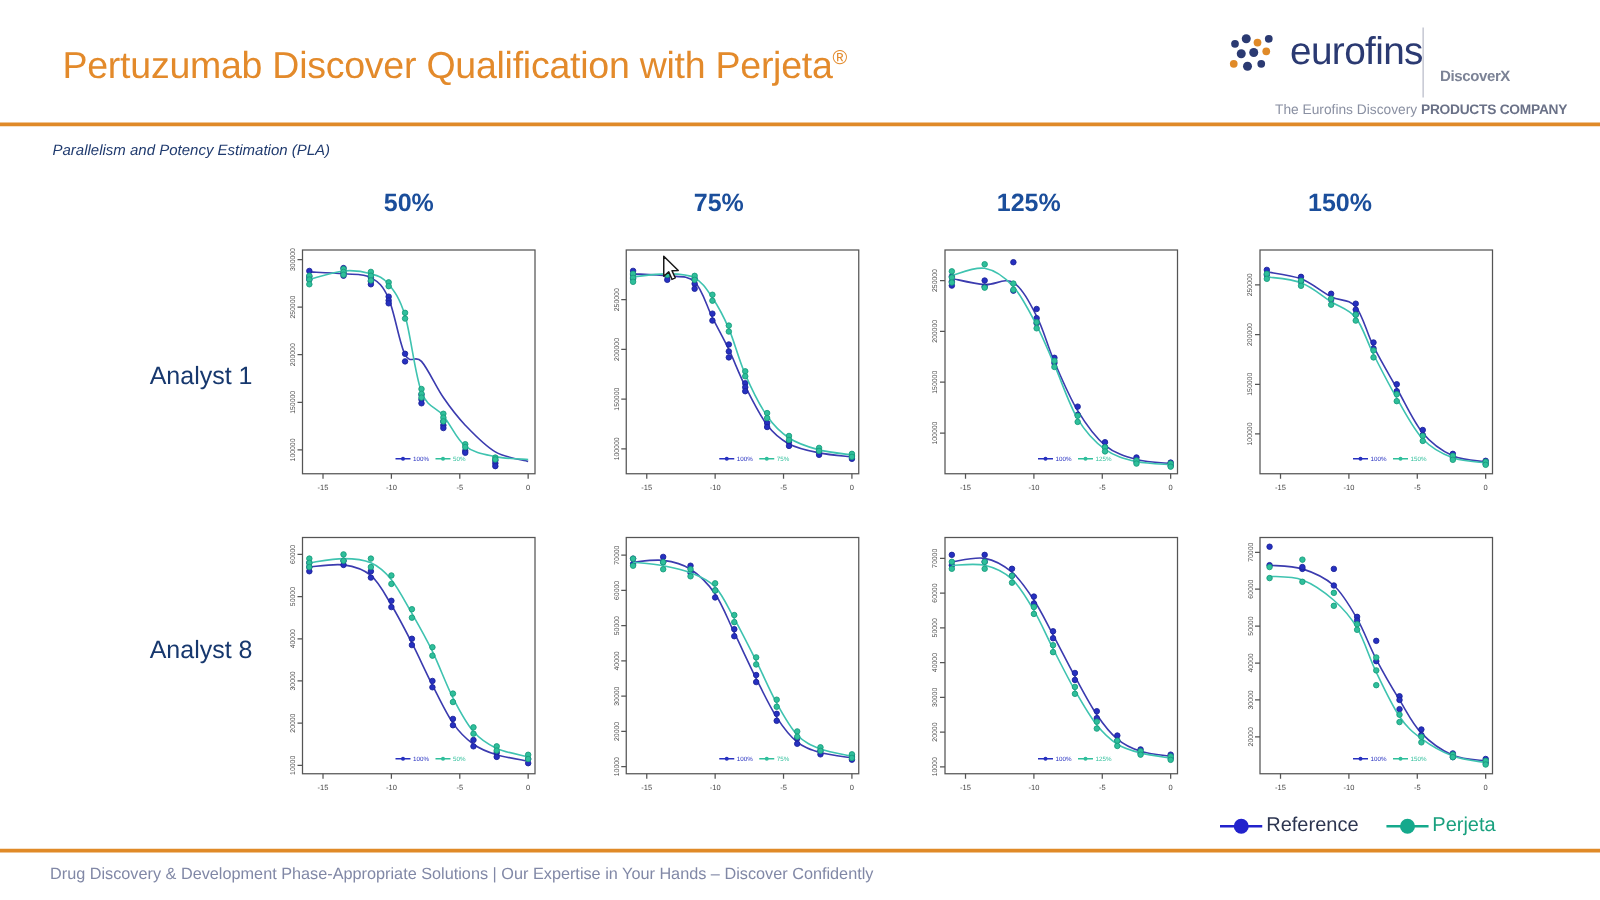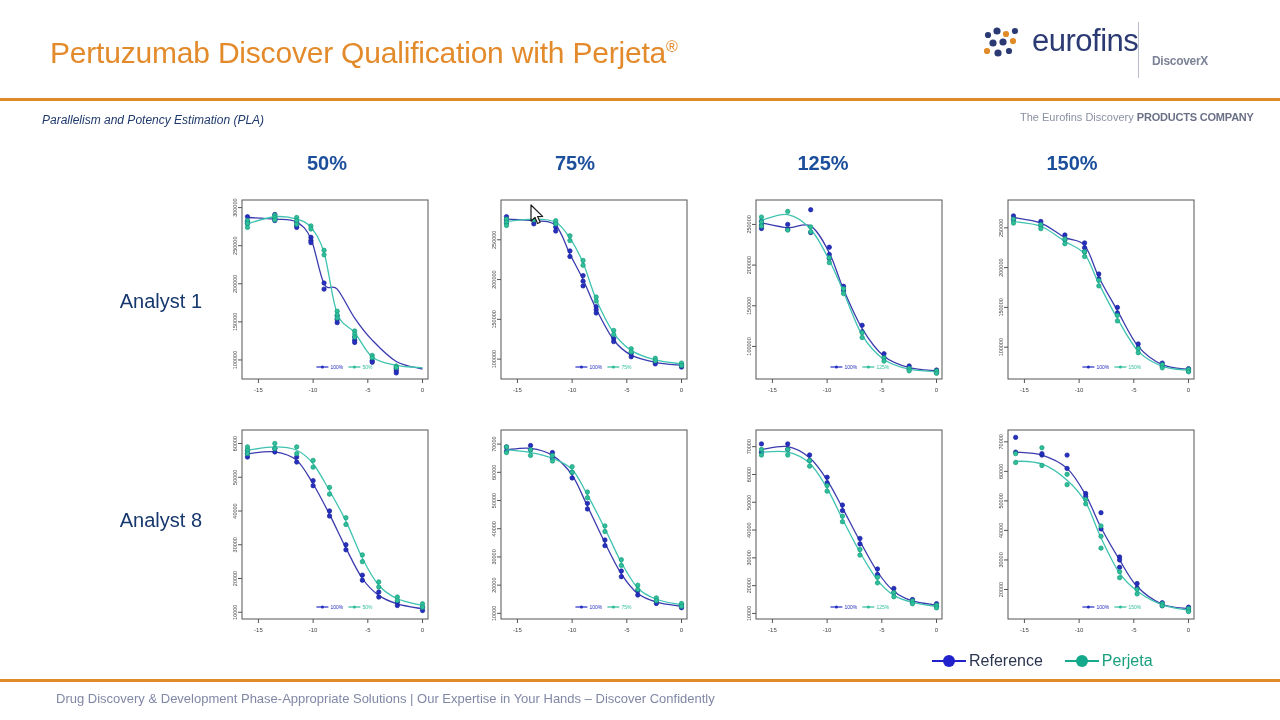--- a/index.html
+++ b/index.html
@@ -45,7 +45,7 @@
   }
   #logo-tag {
     position:absolute; left:44px; top:64px;
-    font-size:11px; color:#8A90A2; white-space:nowrap;margin-top:29px;
+    font-size:11px; color:#8A90A2; white-space:nowrap;
   }
   #logo-tag .strong { font-weight:bold; color:#6A7187; letter-spacing:-0.2px; }
 

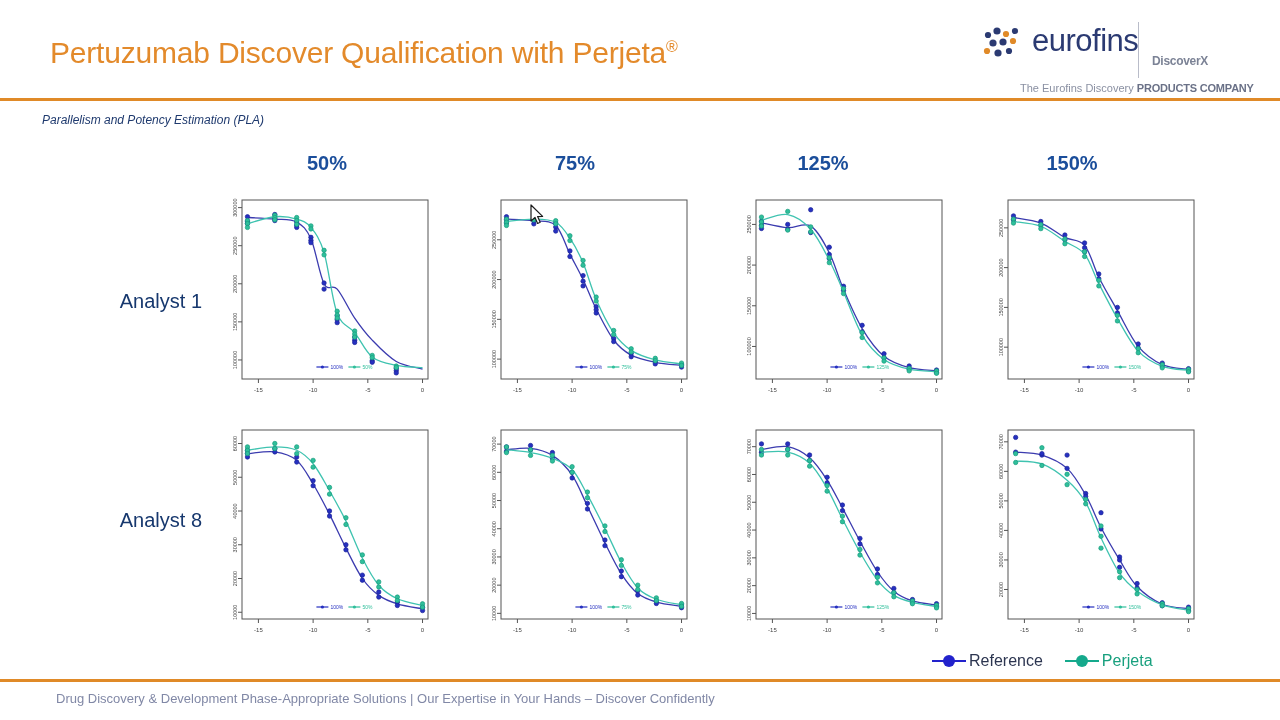--- a/index.html
+++ b/index.html
@@ -75,7 +75,7 @@
 
   
   #main-legend {
-    position:absolute; left:932px; top:652px;
+    position:absolute; left:976px; top:652px;
     display:flex; align-items:center; gap:22px;
     font-size:16px;
   }

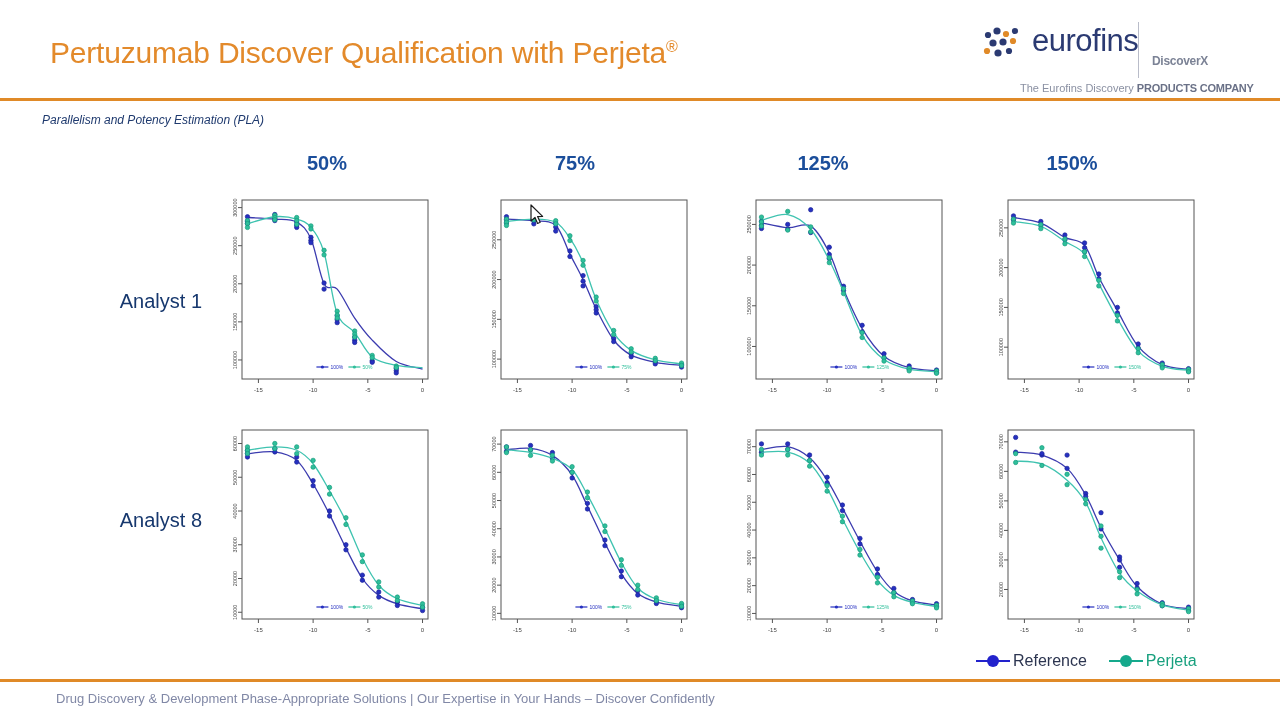--- a/index.html
+++ b/index.html
@@ -89,7 +89,7 @@
     background:#E08A28;
   }
   #footer-text {
-    position:absolute; left:56px; top:691px;
+    position:absolute; left:40px; top:691px;
     font-size:13px; color:#8188A6;
   }
 

